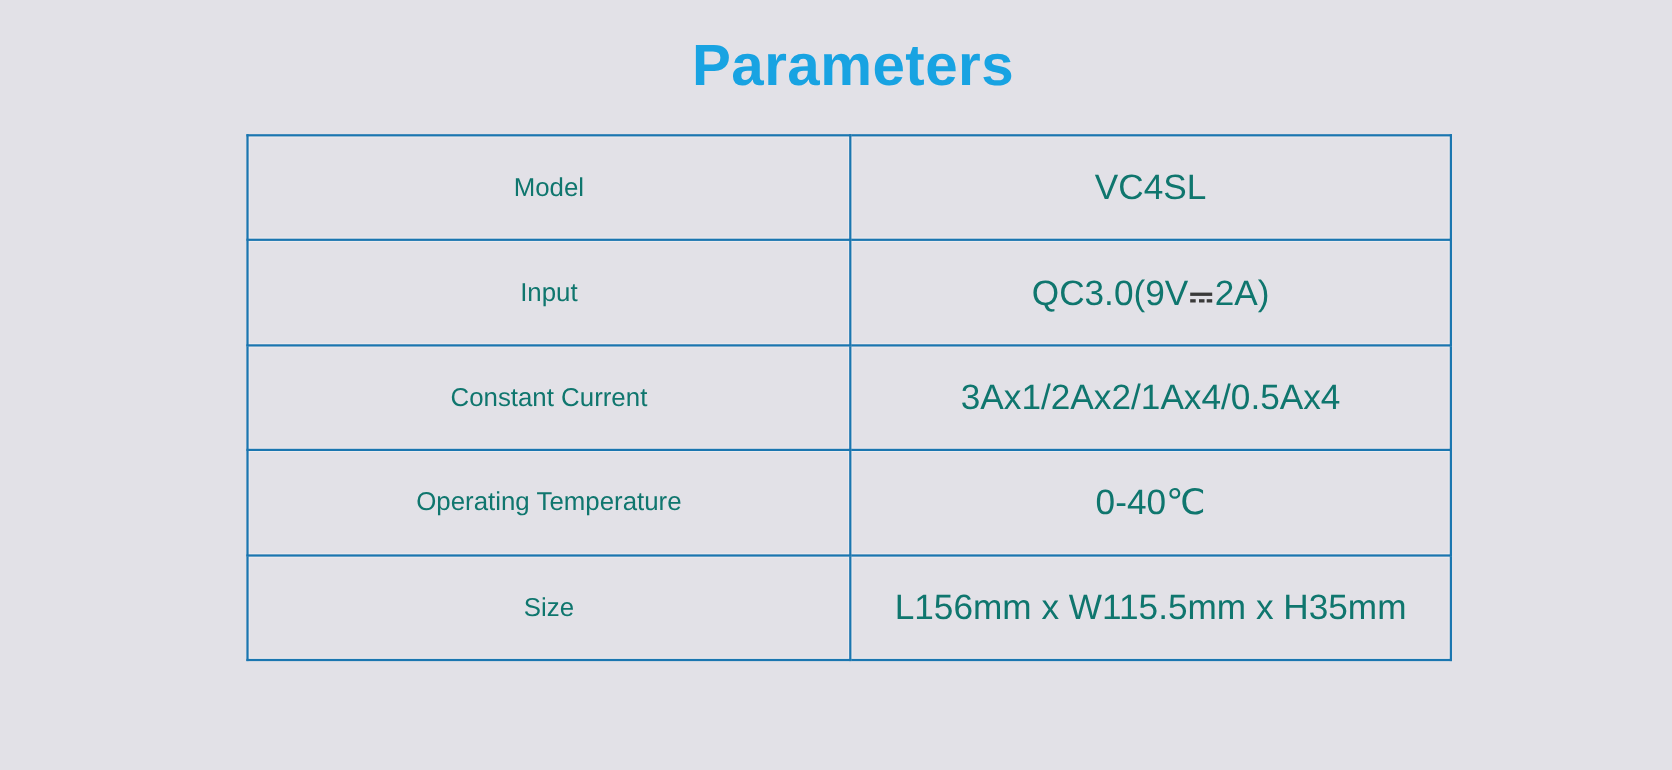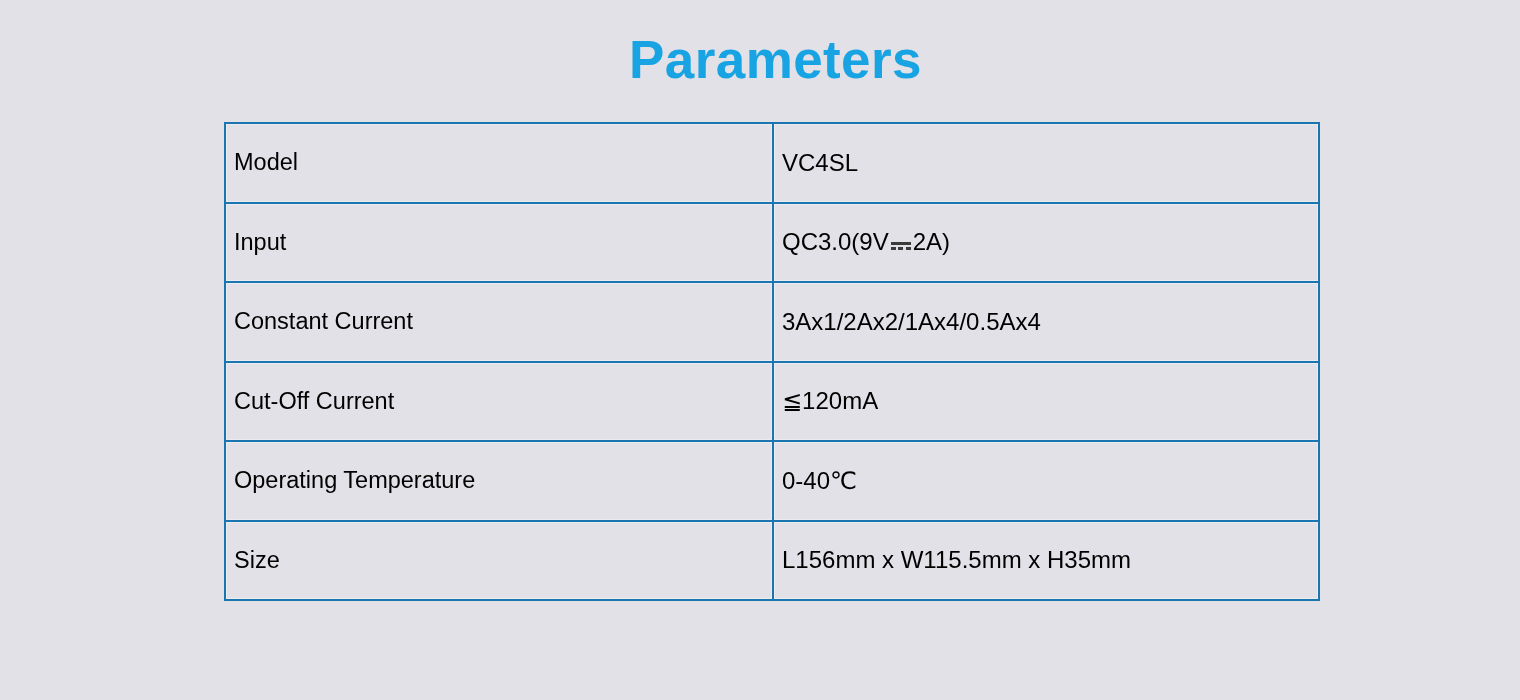--- a/index.html
+++ b/index.html
@@ -56,9 +56,9 @@
 
   #spec-table td {
     border: 2px solid #1a76b0;
-    text-align: left;
+    text-align: center;
     vertical-align: middle;
-    color: #000000;
+    color: #0f766e;
     font-size: 23.5px;
     font-weight: normal;
     line-height: 1.15;

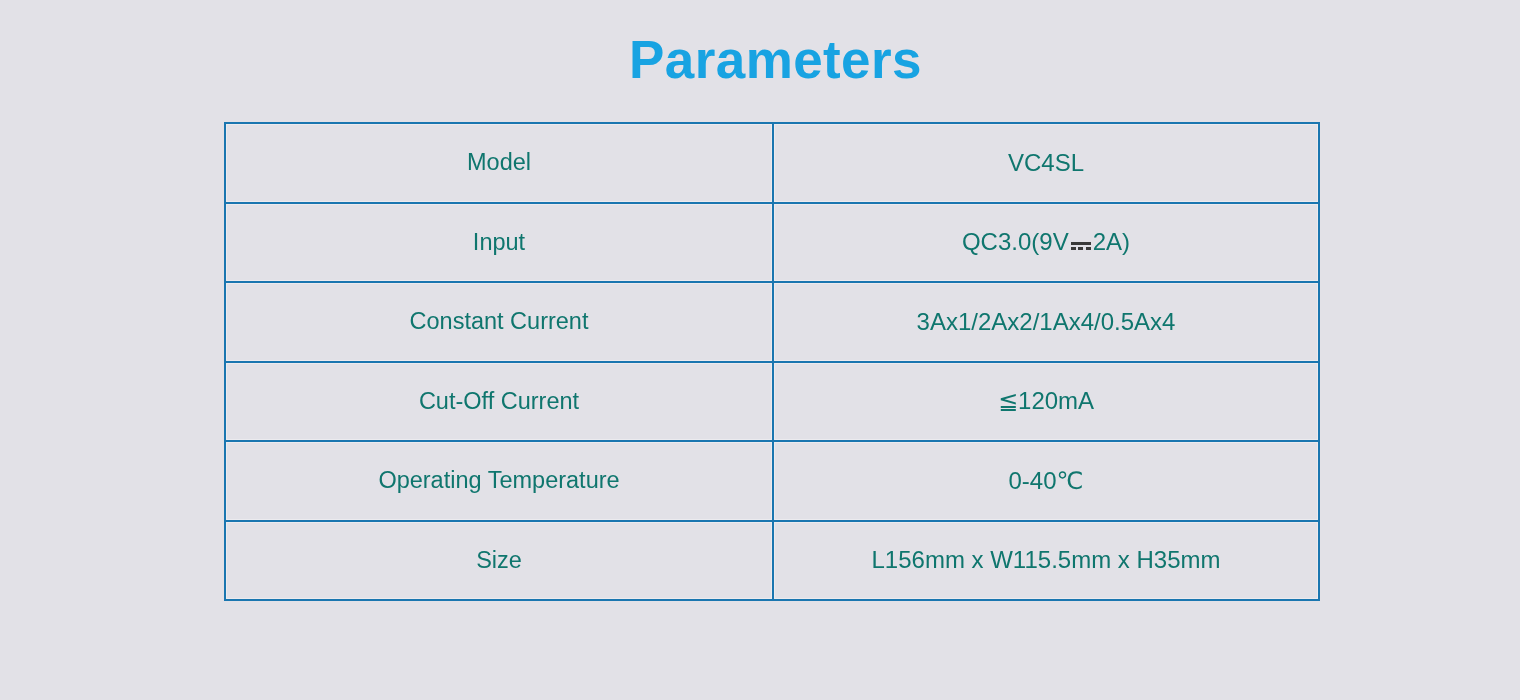--- a/index.html
+++ b/index.html
@@ -69,7 +69,7 @@
   }
 
   #spec-table td.value {
-    font-size: 24px;
+    font-size: 32px;
   }
 
   

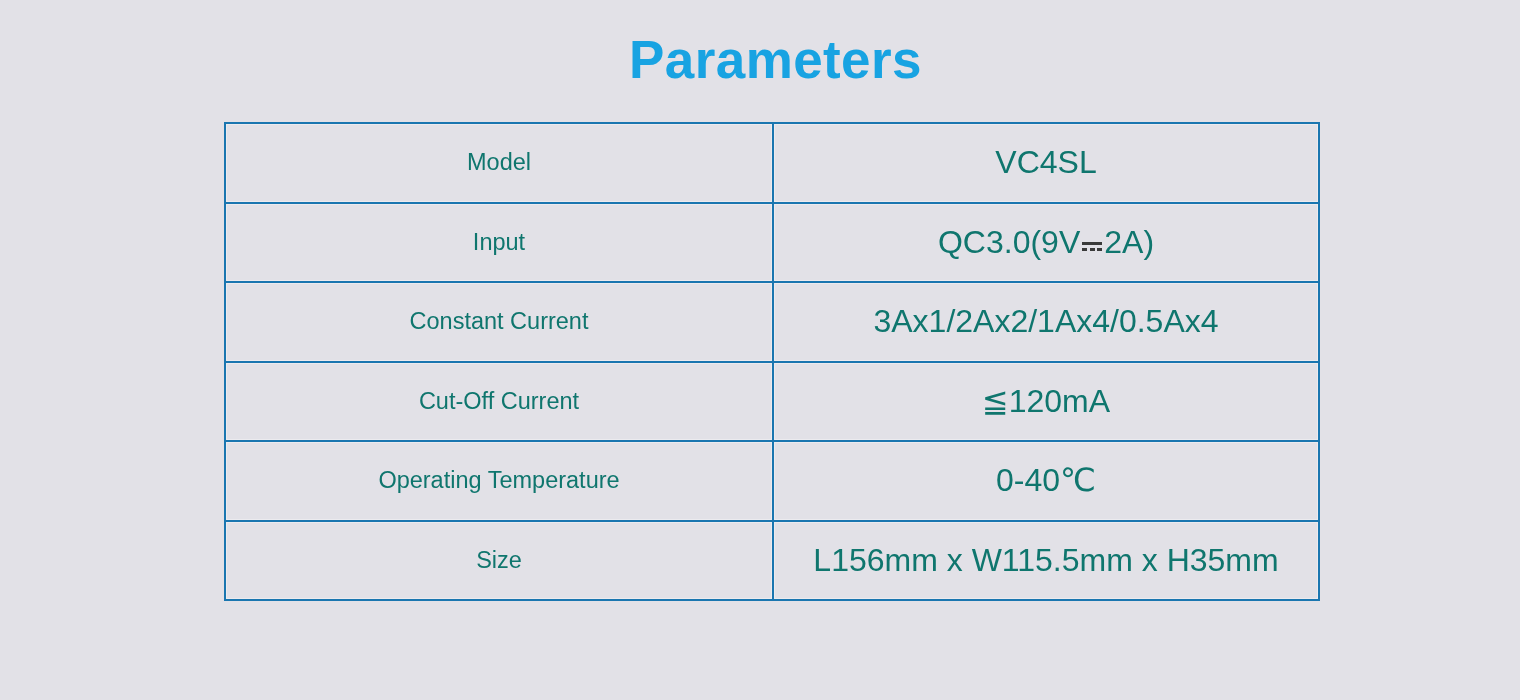--- a/index.html
+++ b/index.html
@@ -129,10 +129,6 @@
       </tr>
 
 
-      <tr>
-        <td class="label">Cut-Off Current</td>
-        <td class="value">≦120mA</td>
-      </tr>
 
       <tr>
         <td class="label">Operating Temperature</td>

